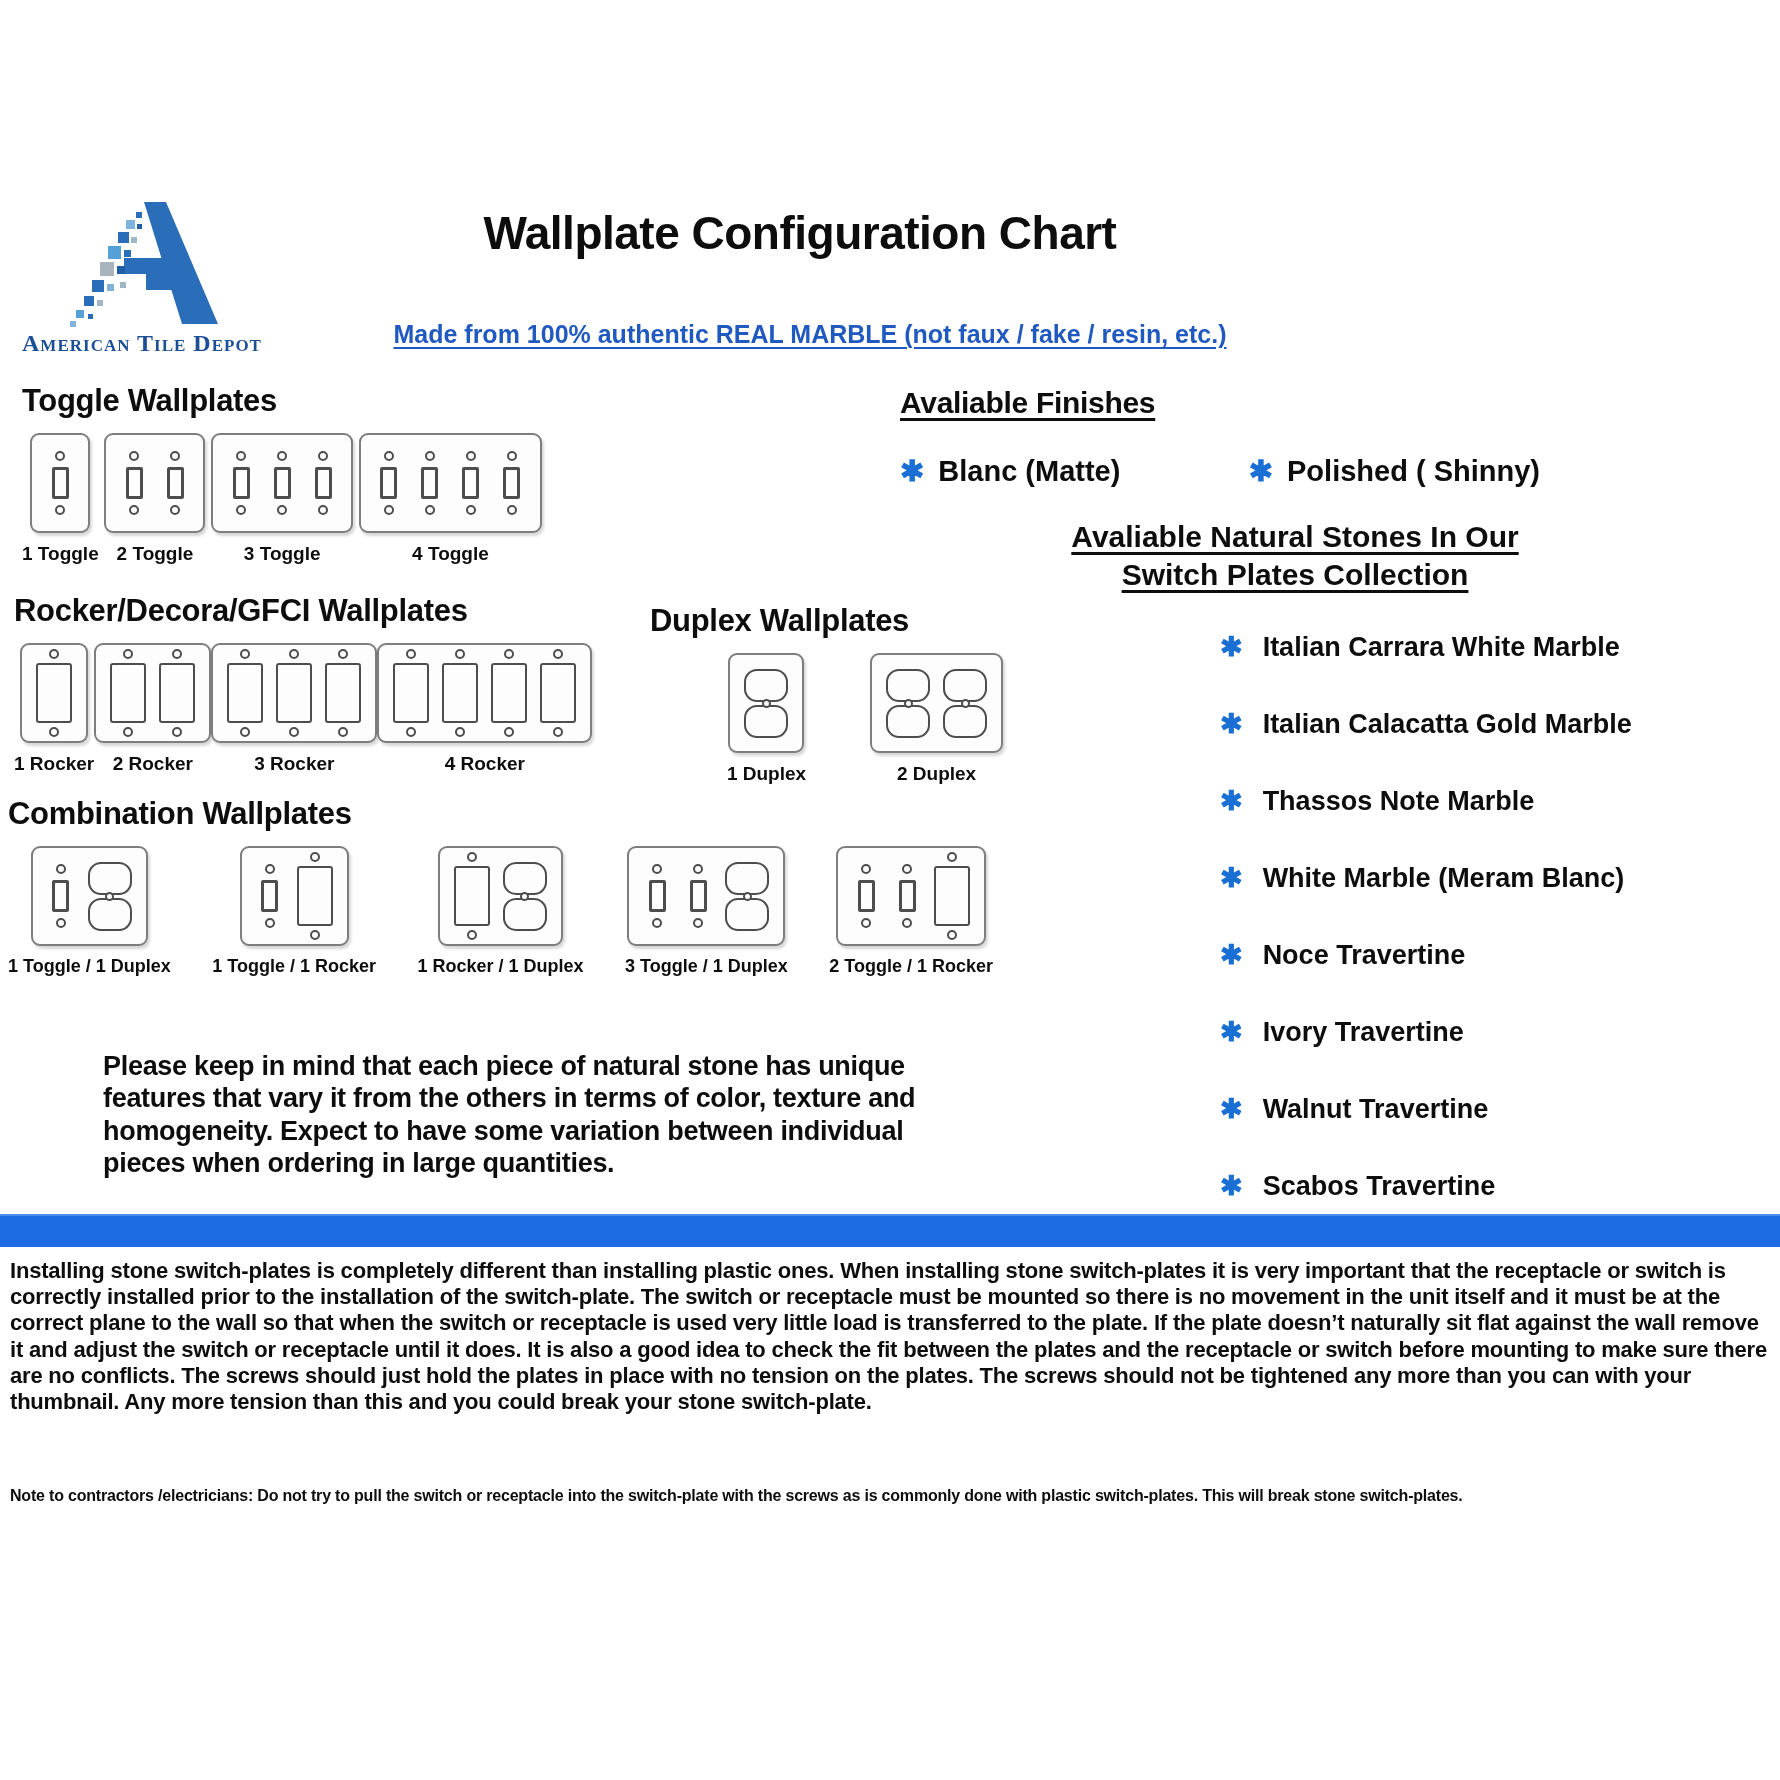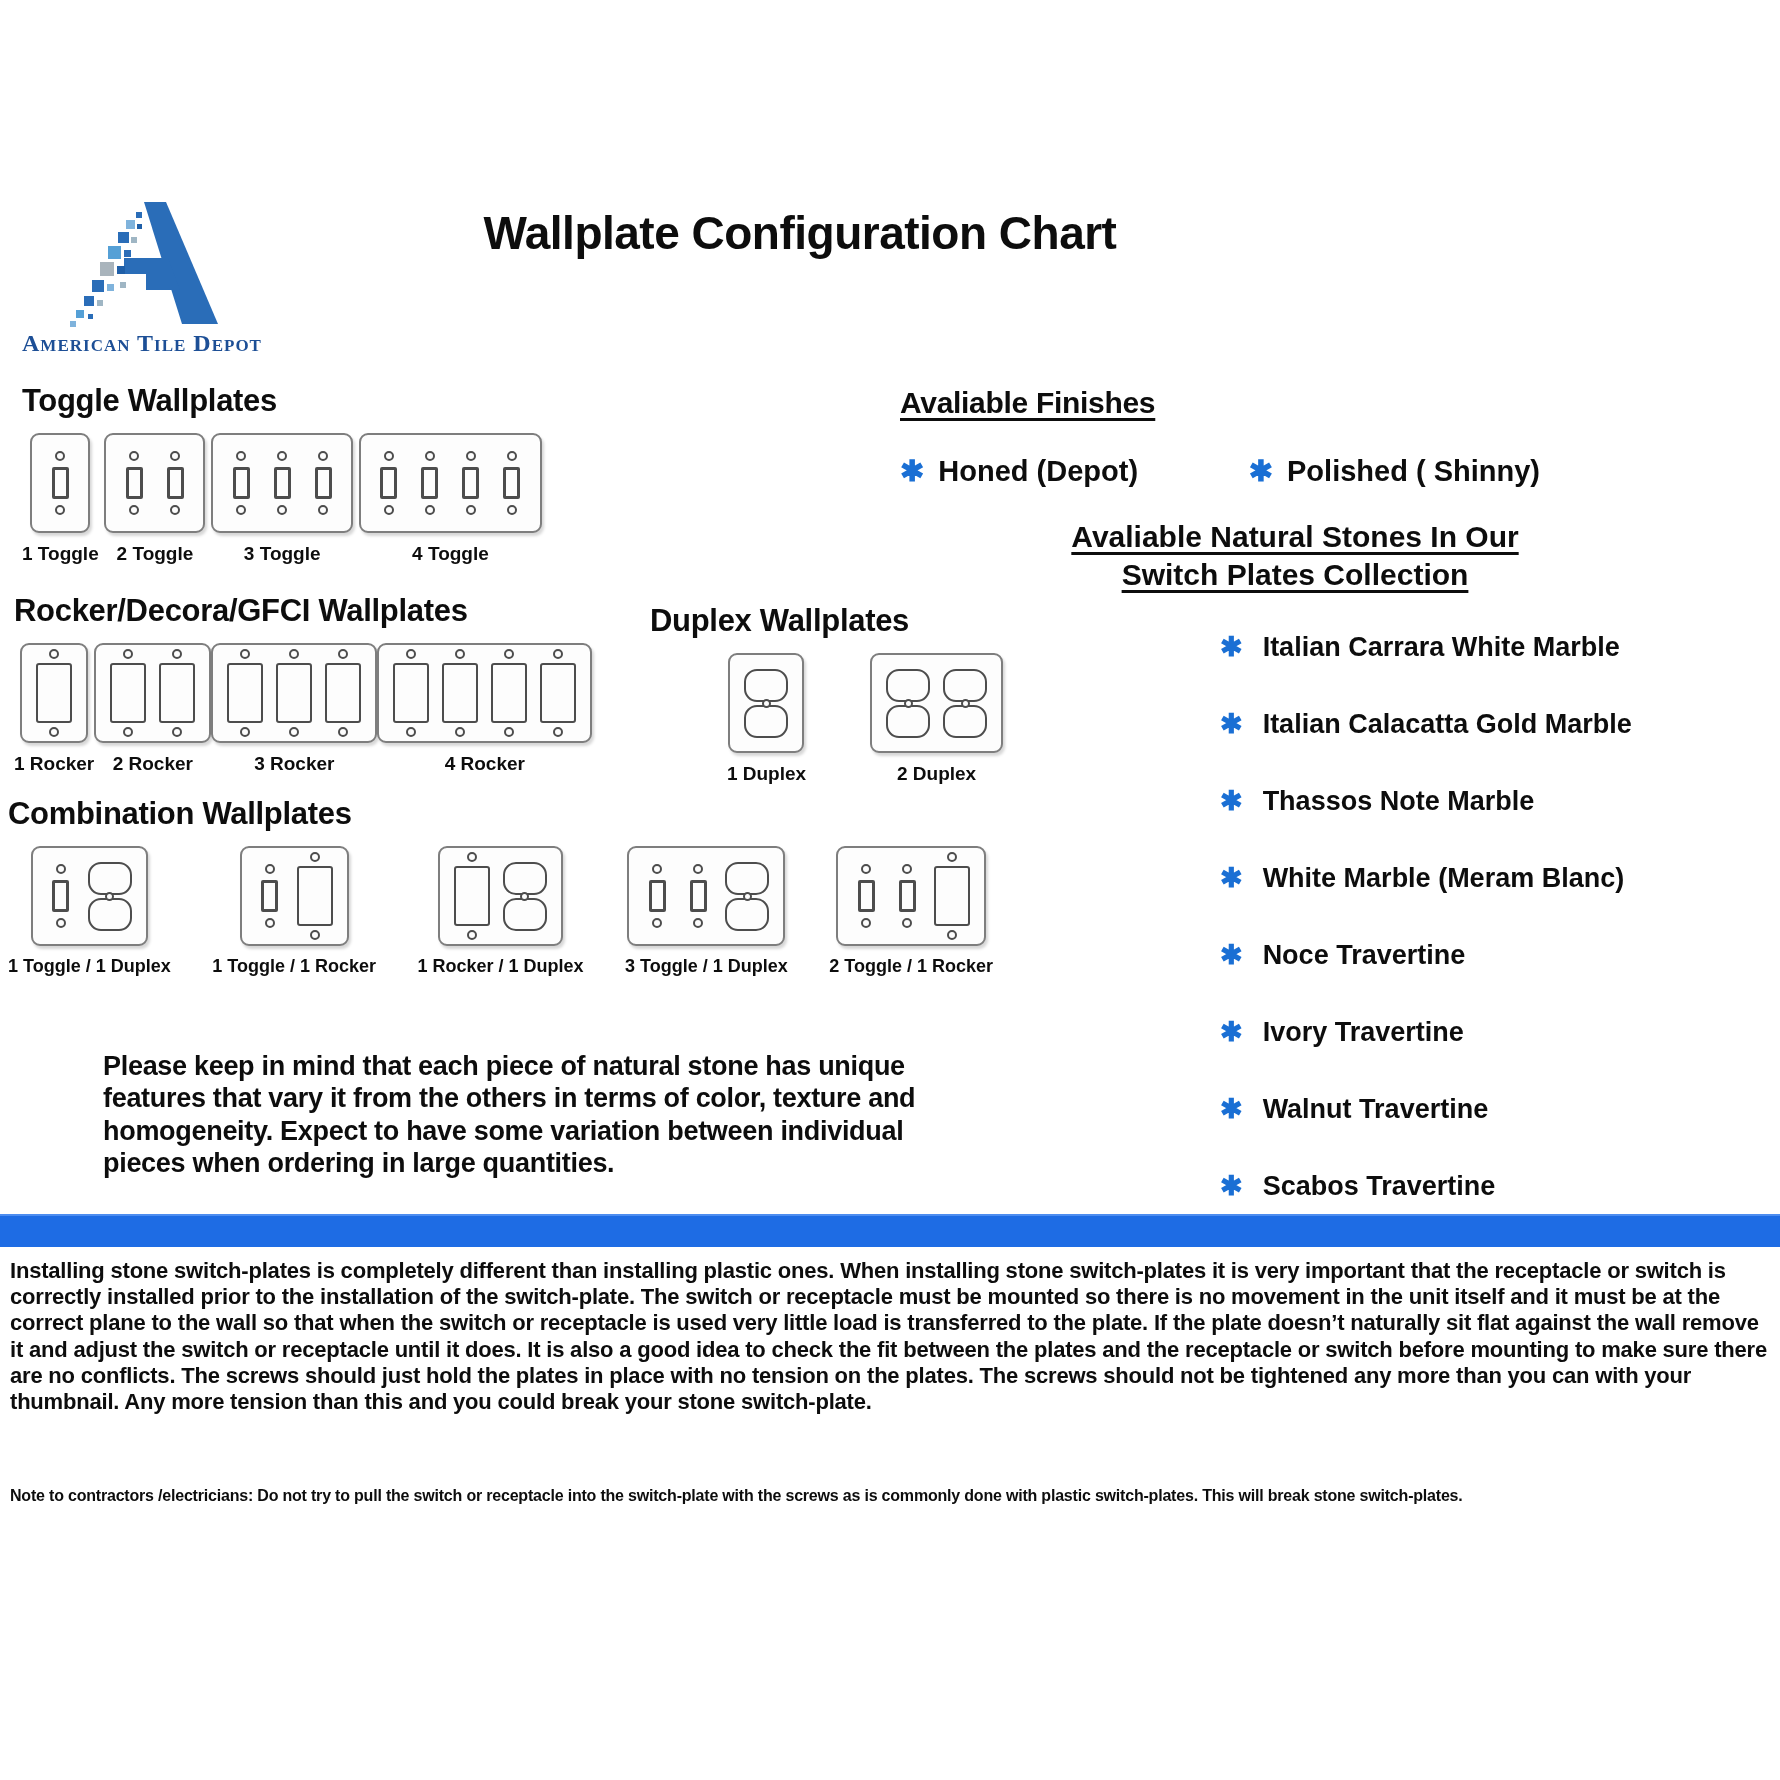--- a/index.html
+++ b/index.html
@@ -119,6 +119,7 @@
   </div>
 
   <div id="page-title" class="abs">Wallplate Configuration Chart</div>
+  <div id="page-subtitle" class="abs">Made from 100% authentic REAL MARBLE (not faux / fake / resin, etc.)</div>
 
   <div id="toggle-sec" class="abs">
     <div class="sec-title">Toggle Wallplates</div>

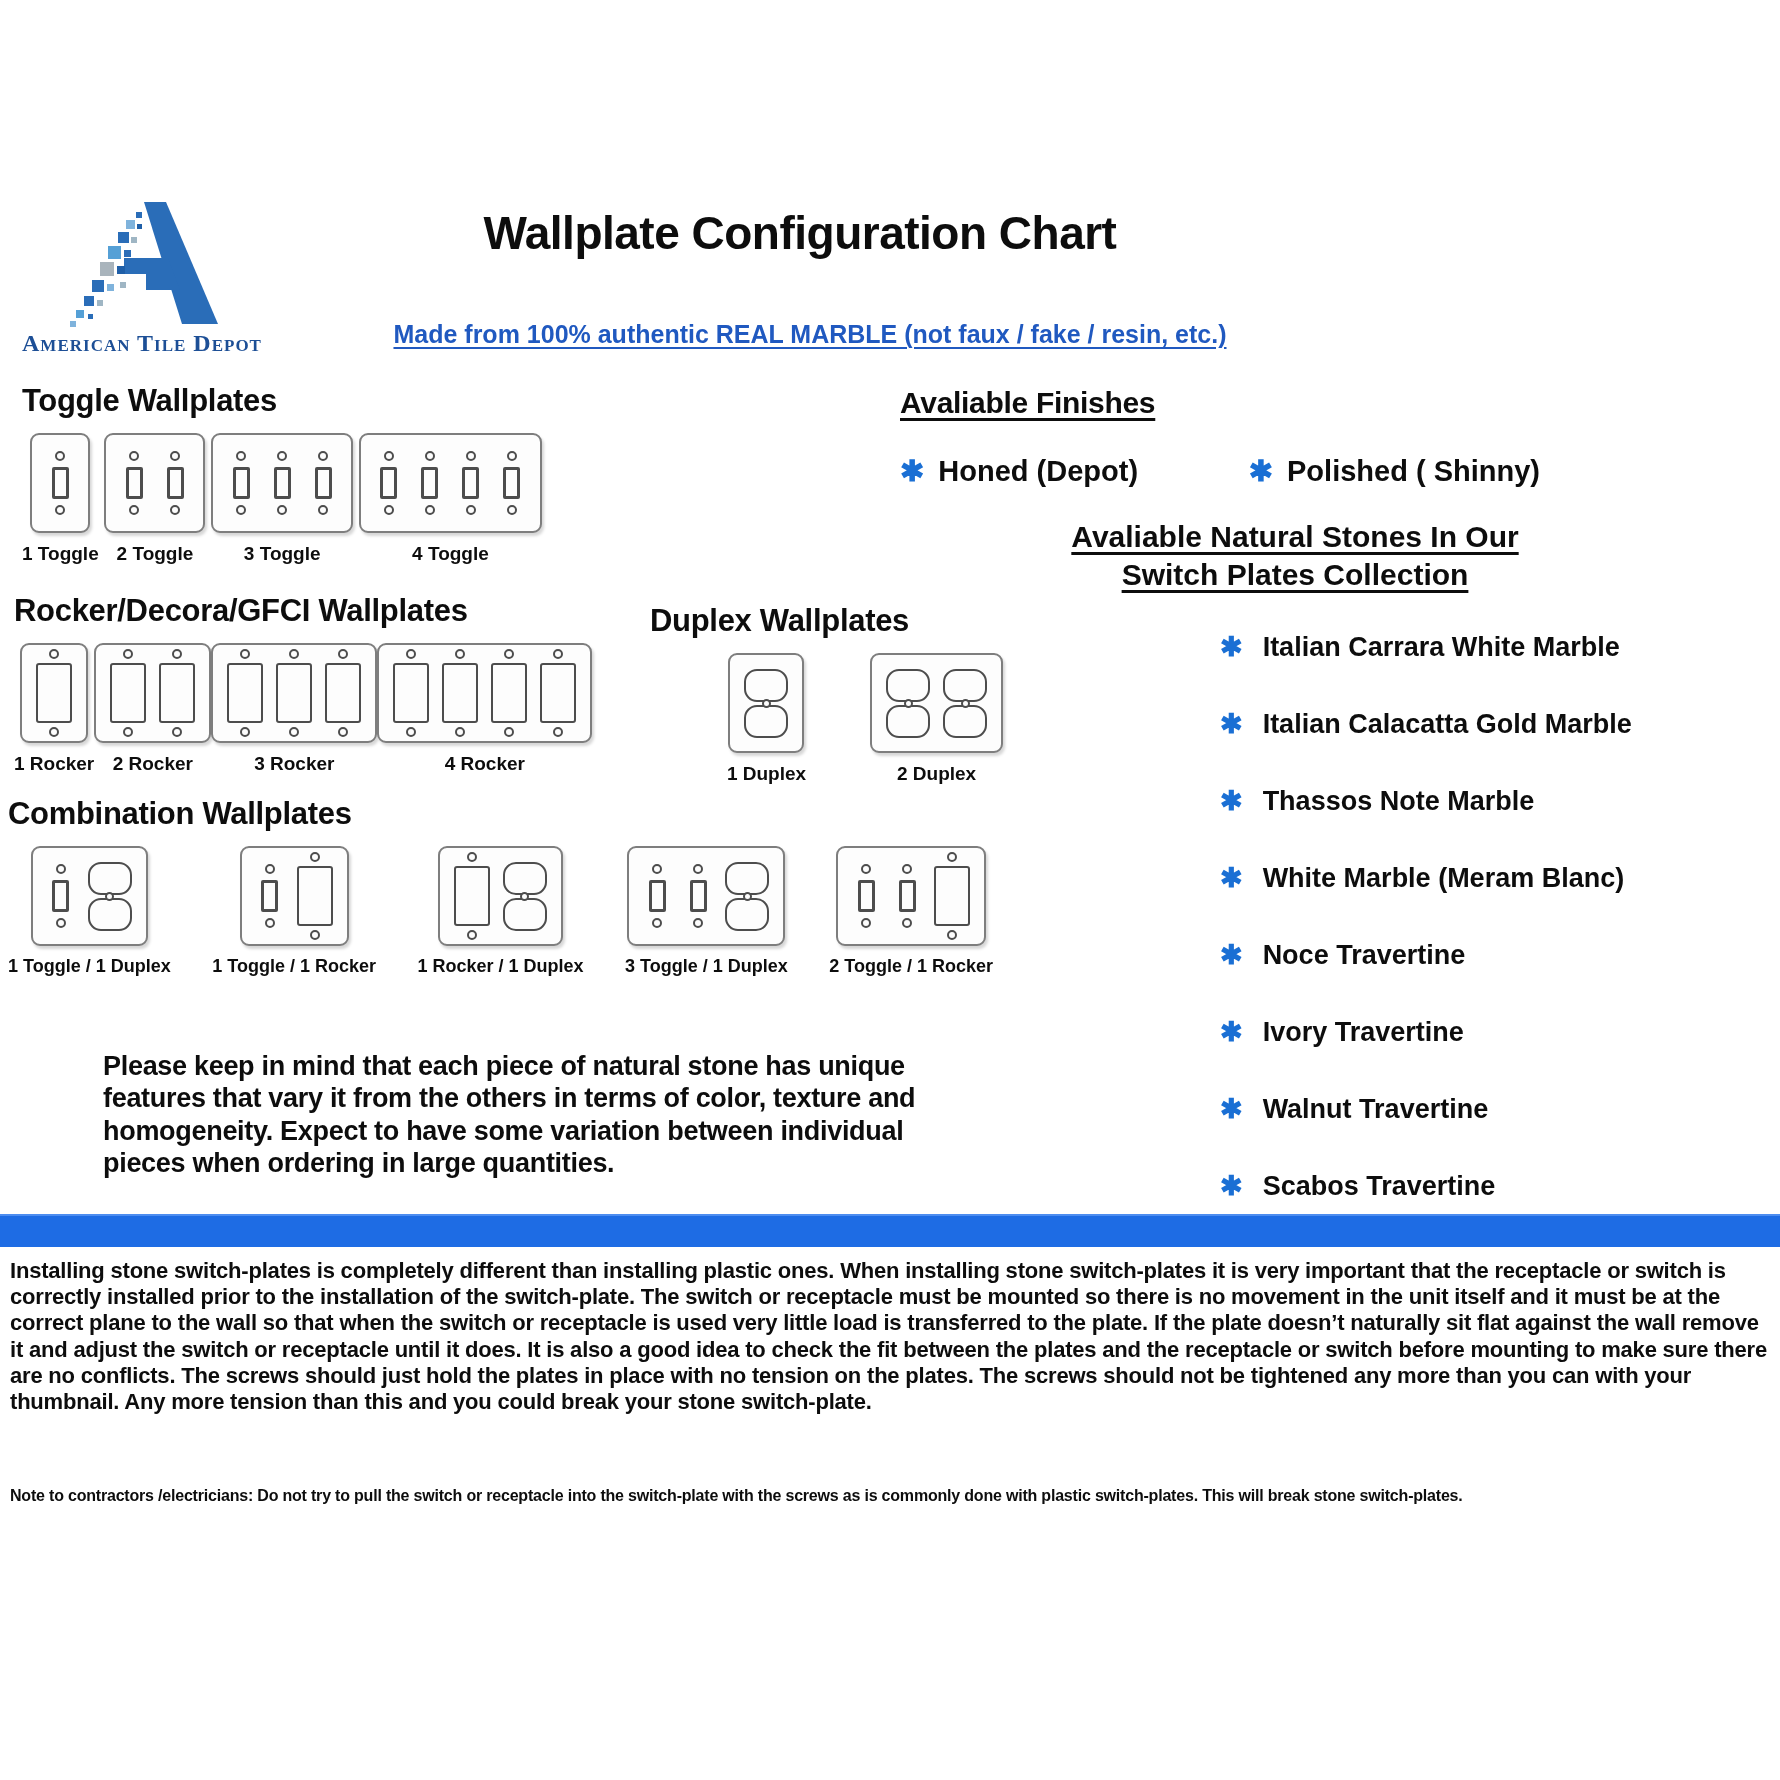--- a/index.html
+++ b/index.html
@@ -398,7 +398,7 @@
   <div id="finishes" class="abs">
     <div class="sec-title underlined" style="font-size:30px;">Avaliable Finishes</div>
     <div class="finish-row">
-        <span class="finish-item"><span class="bullet">✱</span><span>Honed (Depot)</span></span>
+        <span class="finish-item"><span class="bullet">✱</span><span>Blanc (Matte)</span></span>
         <span class="finish-item"><span class="bullet">✱</span><span>Polished ( Shinny)</span></span>
       </div>
   </div>

